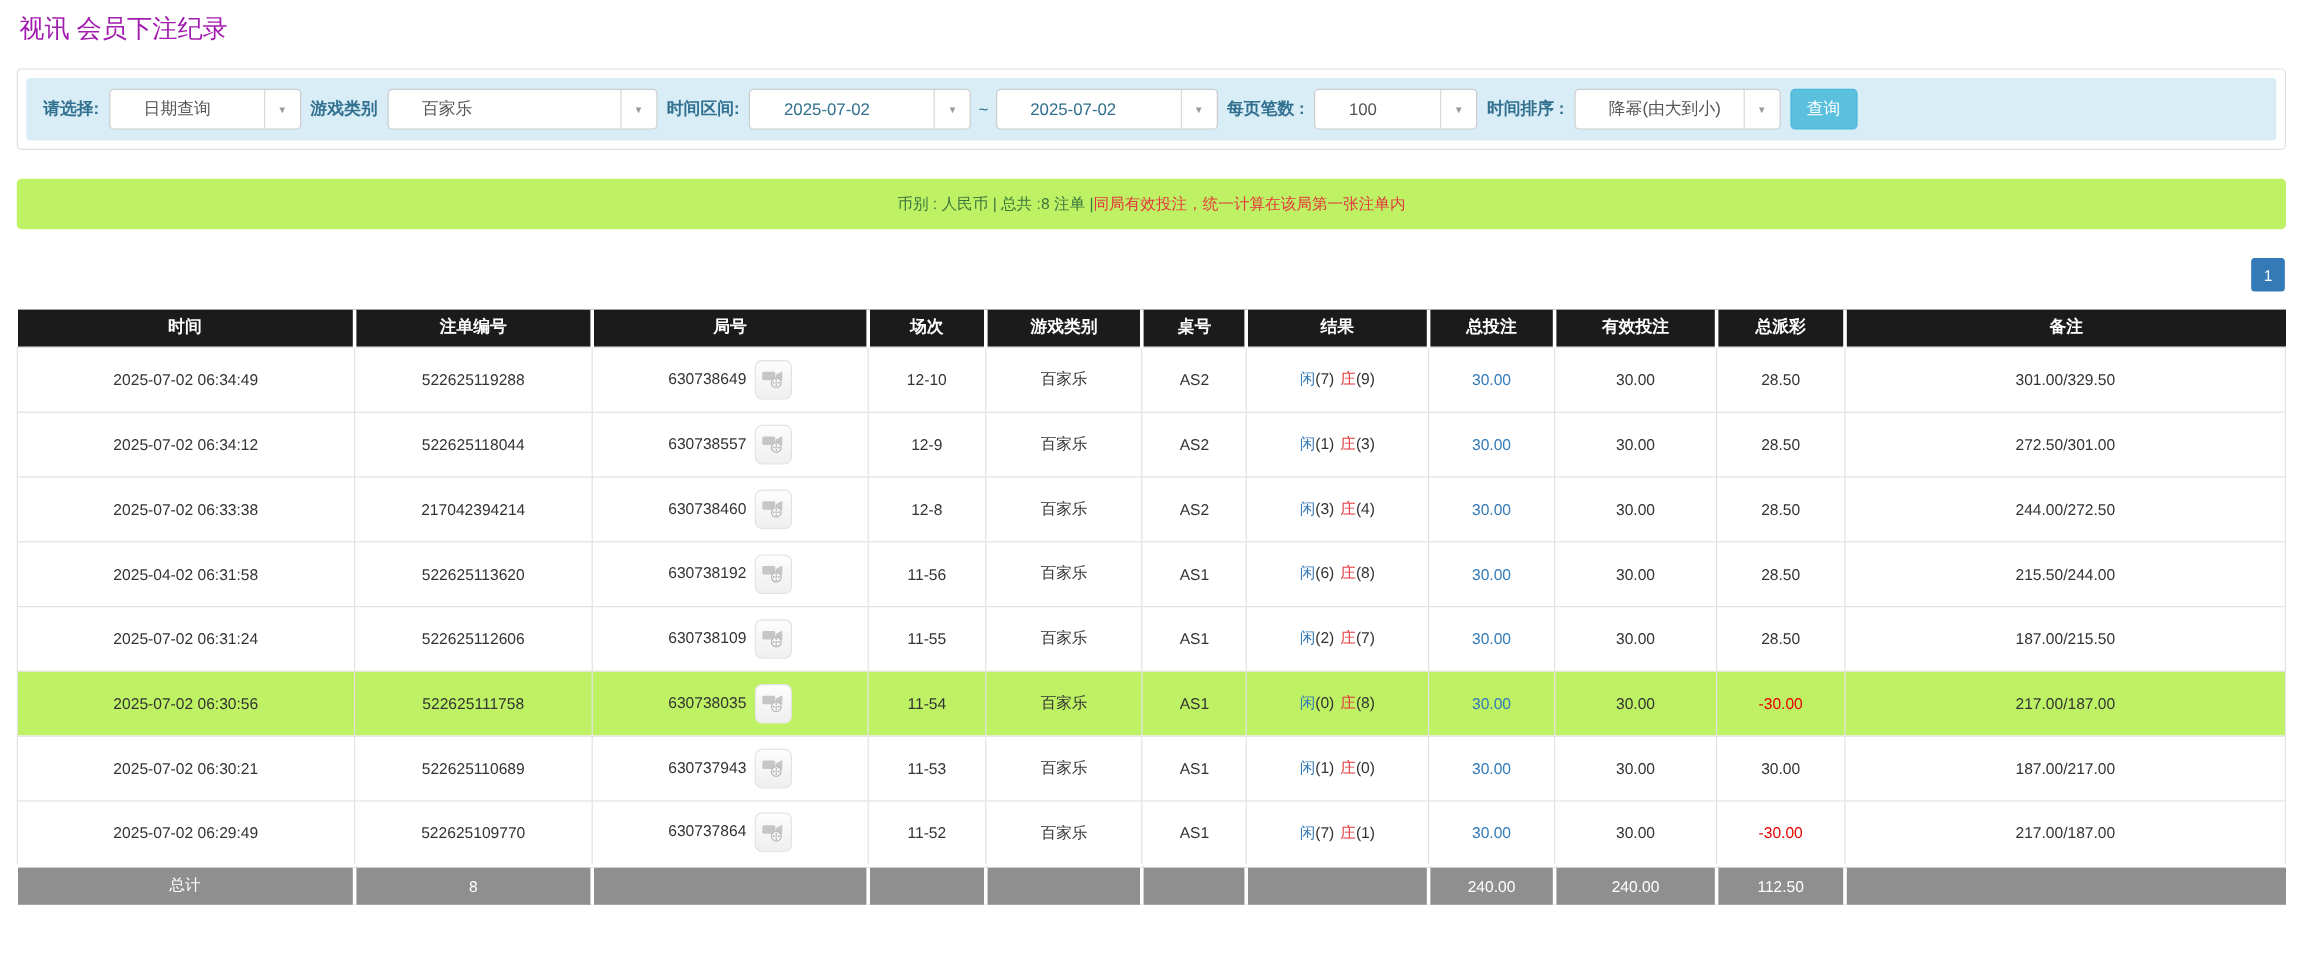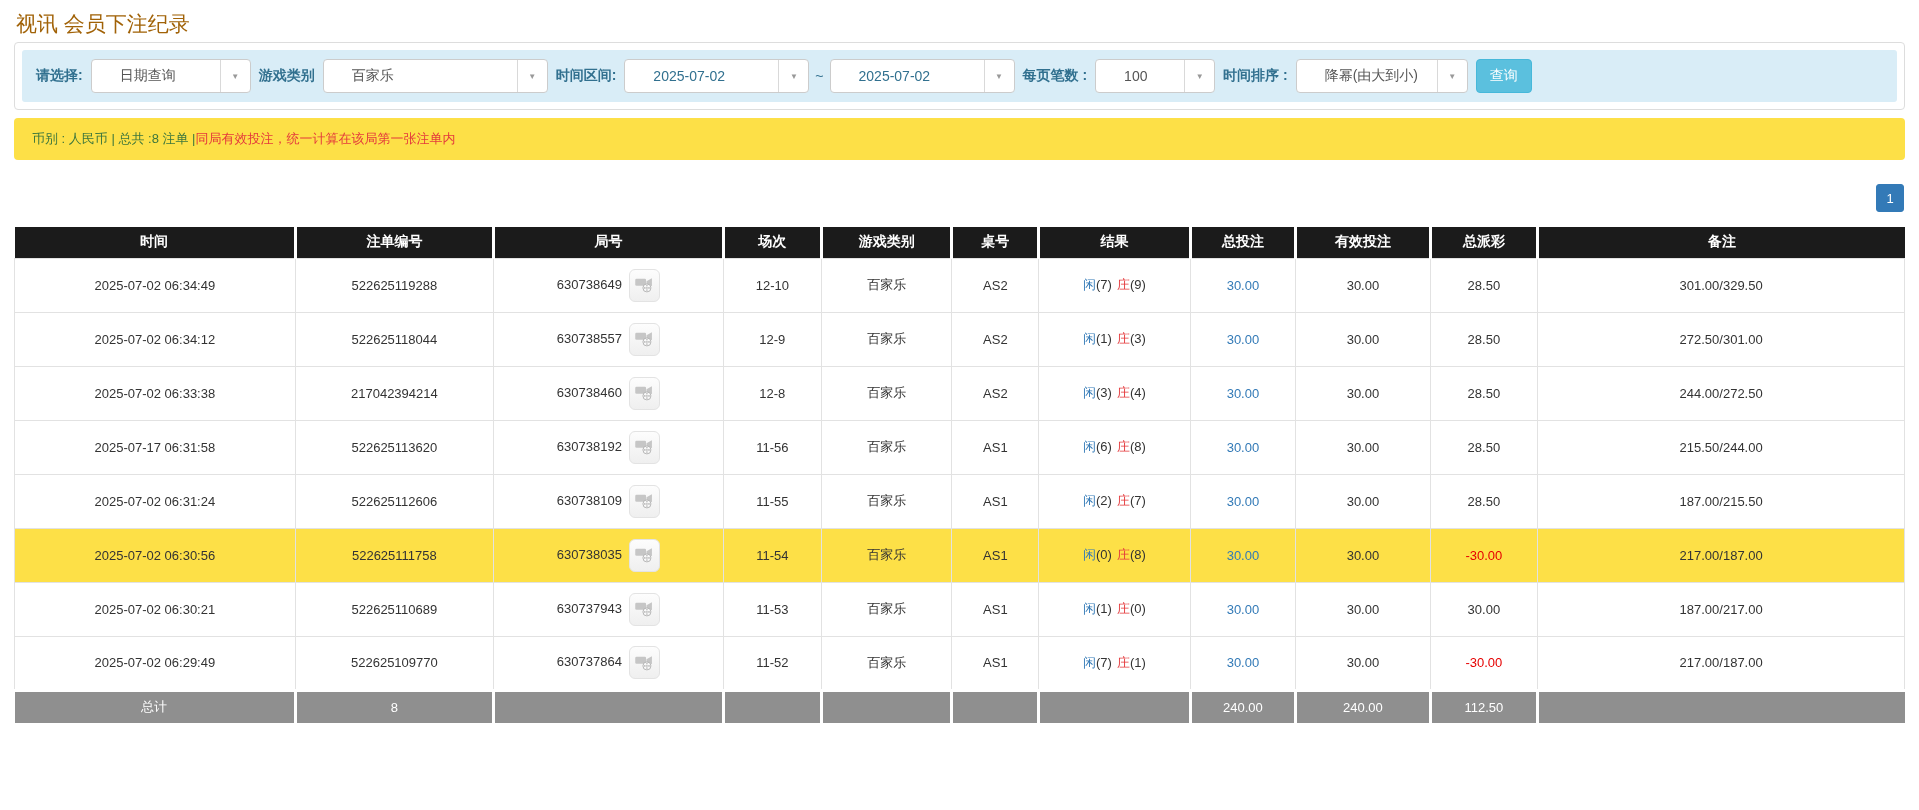--- a/index.html
+++ b/index.html
@@ -8,7 +8,7 @@
     font-family: "Liberation Sans", "DejaVu Sans", sans-serif;
     width: 1919px; height: 810px; padding: 6px 14px; overflow: hidden;
   }
-  .page-title { font-size: 21px; font-weight: 500; margin: 4px 0 4px 2px; color: #a16207; }
+  .page-title { font-size: 21px; font-weight: 500; margin: 4px 0 19px 2px; color: #a21caf; }
 
   .filter-wrap { border: 1px solid #ddd; border-radius: 4px; padding: 7px; }
   .filter-bar { background: #d9edf7; border-radius: 3px; padding: 9px 14px; display: flex; align-items: center; }

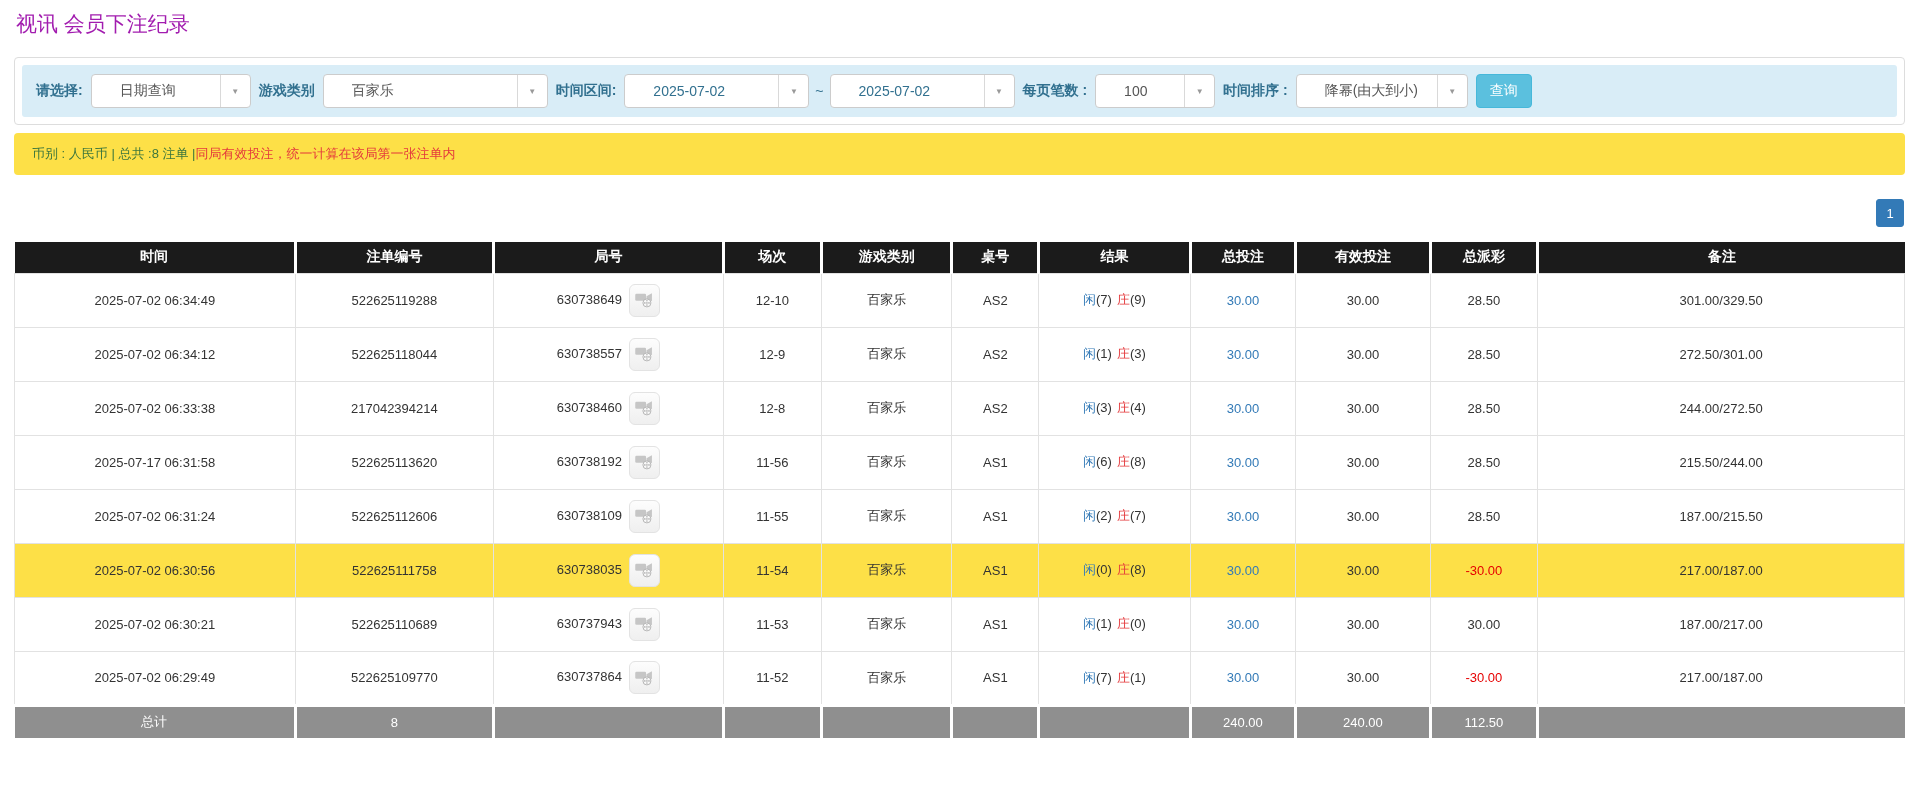--- a/index.html
+++ b/index.html
@@ -73,7 +73,7 @@
       <span class="caret">▼</span>
     </div>
     <span class="f-label">每页笔数 :</span>
-    <div class="sel" style="width:120px">
+    <div class="sel" style="width:136px">
       <span class="val">100</span>
       <span class="caret">▼</span>
     </div>

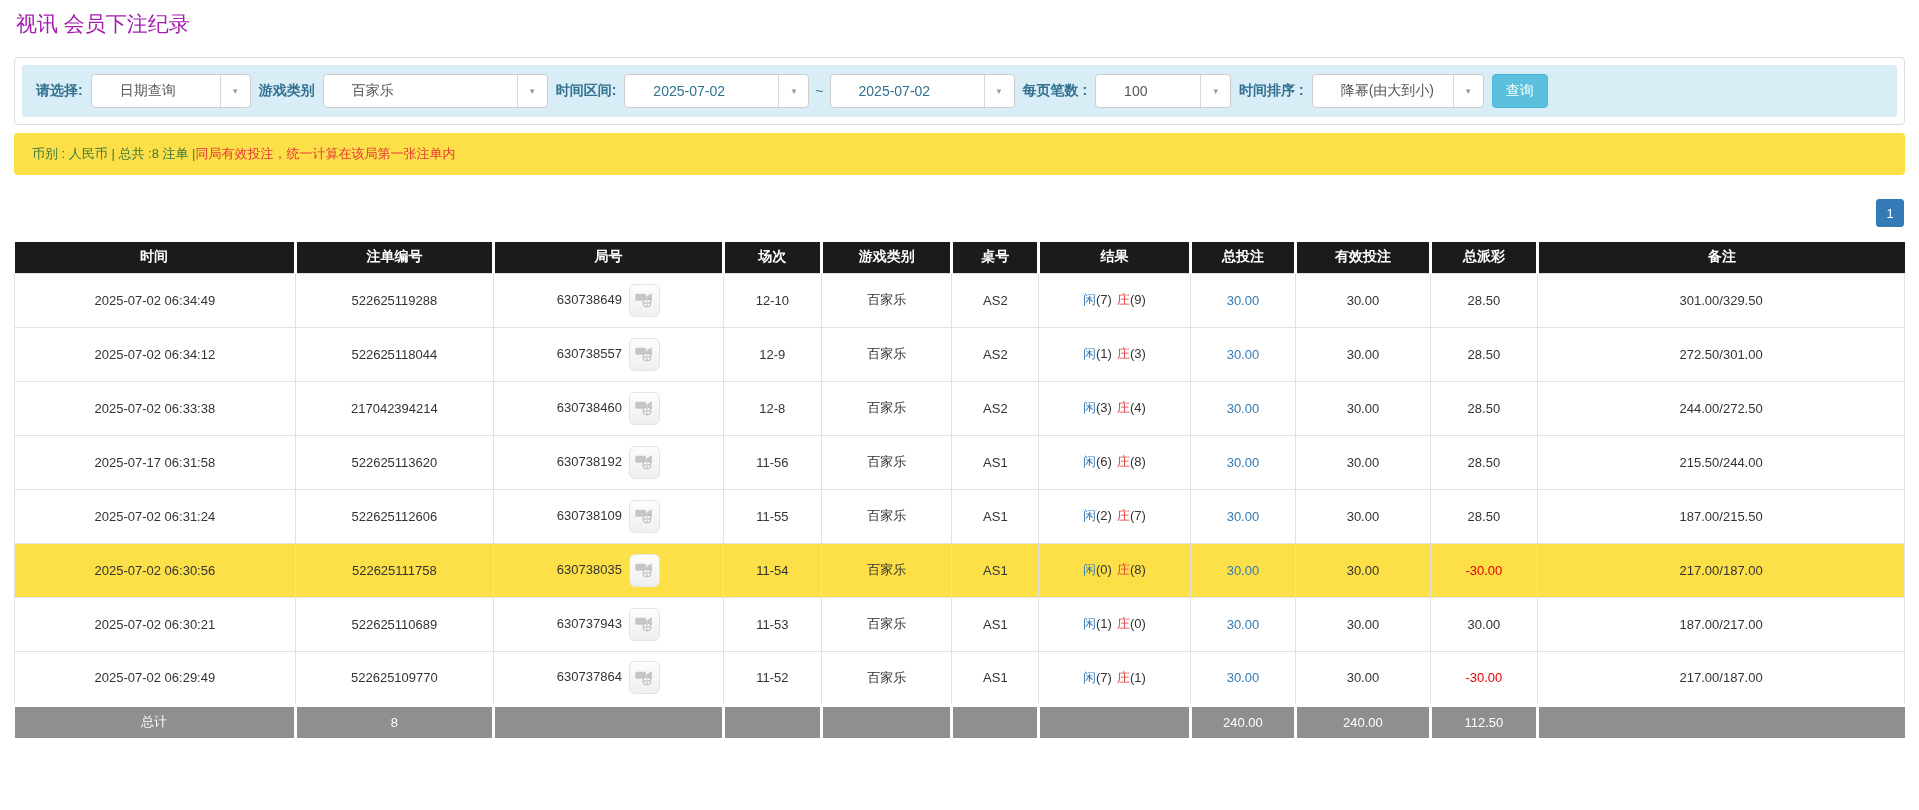--- a/index.html
+++ b/index.html
@@ -21,7 +21,7 @@
   .tilde { color: #31708f; font-size: 14px; margin: 0 6px; }
   .btn-search { background: #5bc0de; border: 1px solid #46b8da; color: #fff; font-size: 14px; border-radius: 4px; height: 34px; padding: 0 13px; margin-left: 8px; cursor: pointer; font-family: inherit; }
 
-  .info-bar { background: #fde047; border-radius: 4px; margin-top: 8px; padding: 12px 18px; display: flex; justify-content: flex-start; align-items: center; font-size: 13px; }
+  .info-bar { background: #bef264; border-radius: 4px; margin-top: 24px; padding: 12px 18px; display: flex; justify-content: center; align-items: center; font-size: 13px; }
   .info-left { color: #3c763d; }
   .info-right { color: #e4393c; }
 

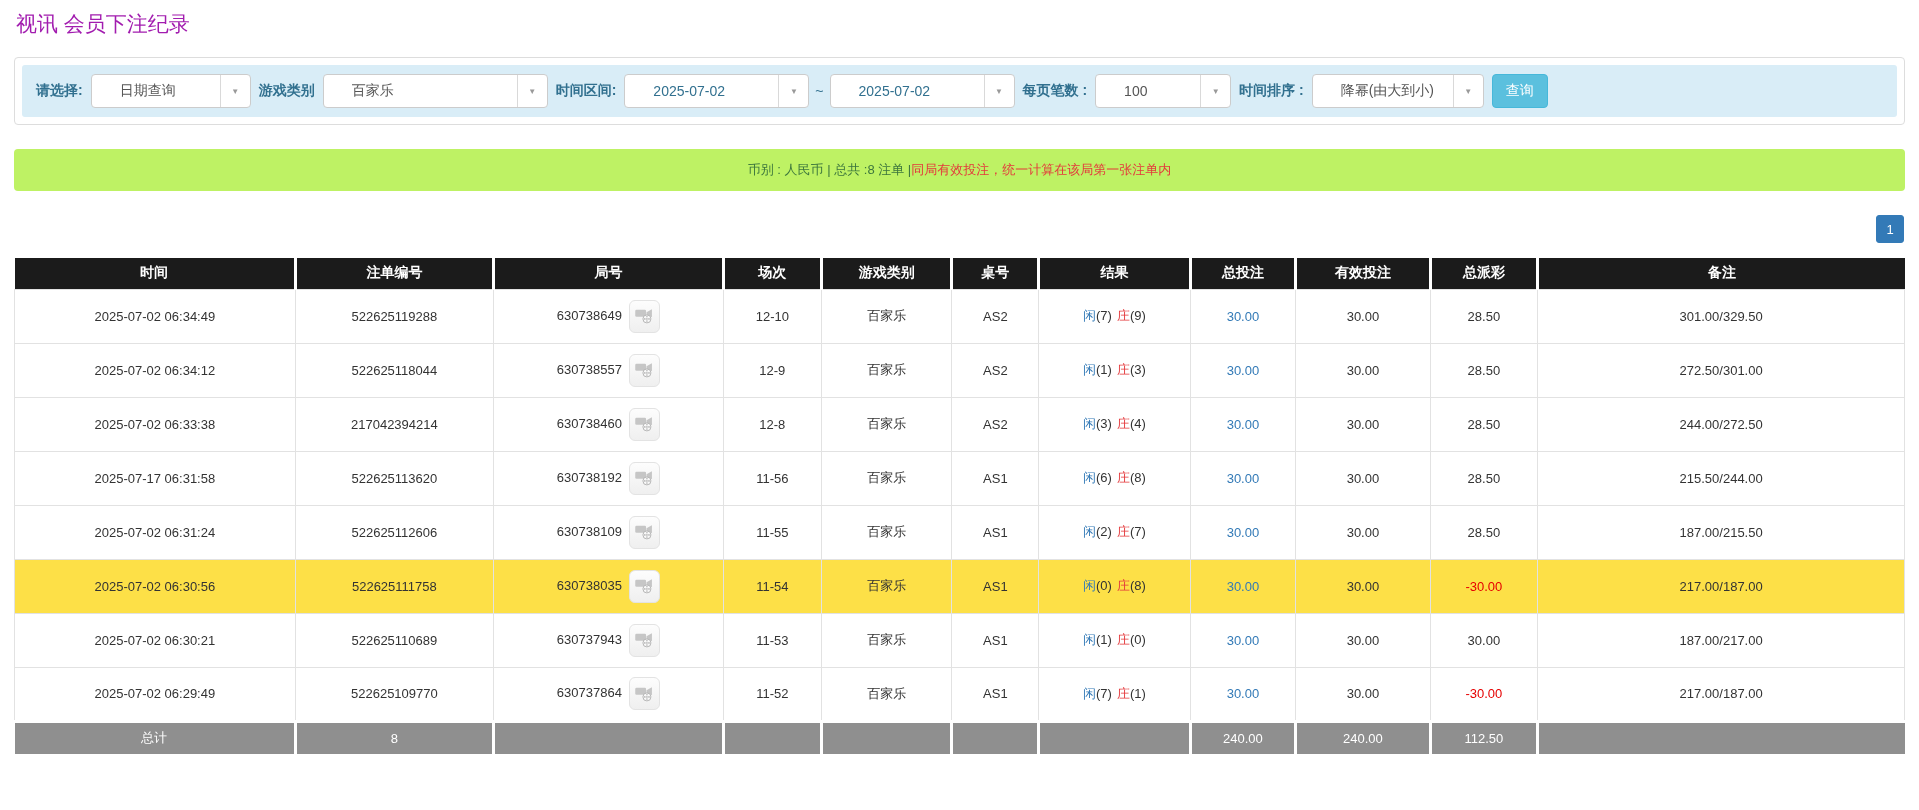--- a/index.html
+++ b/index.html
@@ -216,7 +216,7 @@
     <td>244.00/272.50</td>
   </tr>
       <tr>
-    <td>2025-07-17 06:31:58</td>
+    <td>2025-04-02 06:31:58</td>
     <td>522625113620</td>
     <td>
       <span>630738192</span><button class="video-btn">

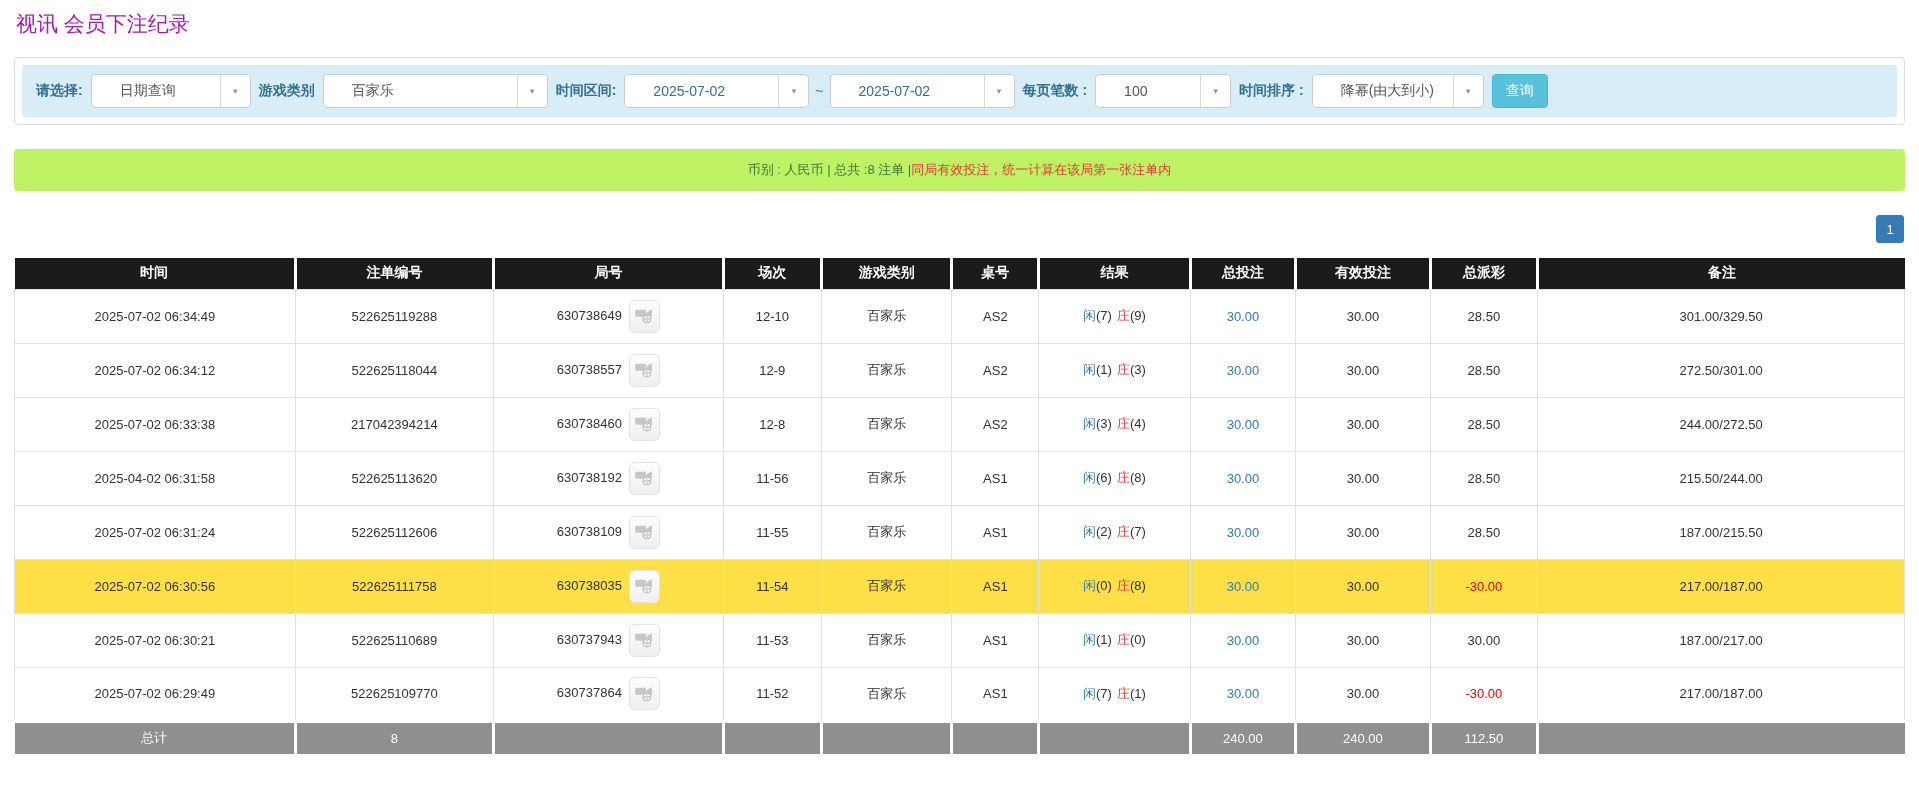--- a/index.html
+++ b/index.html
@@ -32,7 +32,7 @@
   thead th { background: #1b1b1b; color: #fff; font-weight: bold; height: 31px; font-size: 14px; border-left: 3px solid #fff; padding: 0 2px; }
   thead th.nb { border-left: none; }
   tbody td { height: 54px; text-align: center; border: 1px solid #e2e2e2; padding: 0 4px; color: #333; background: #fff; }
-  tr.hl td { background: #fde047; }
+  tr.hl td { background: #bef264; }
   .bet-link { color: #337ab7; text-decoration: none; cursor: pointer; }
   .player { color: #337ab7; }
   .banker { color: #e4393c; margin-left: 5px; }

